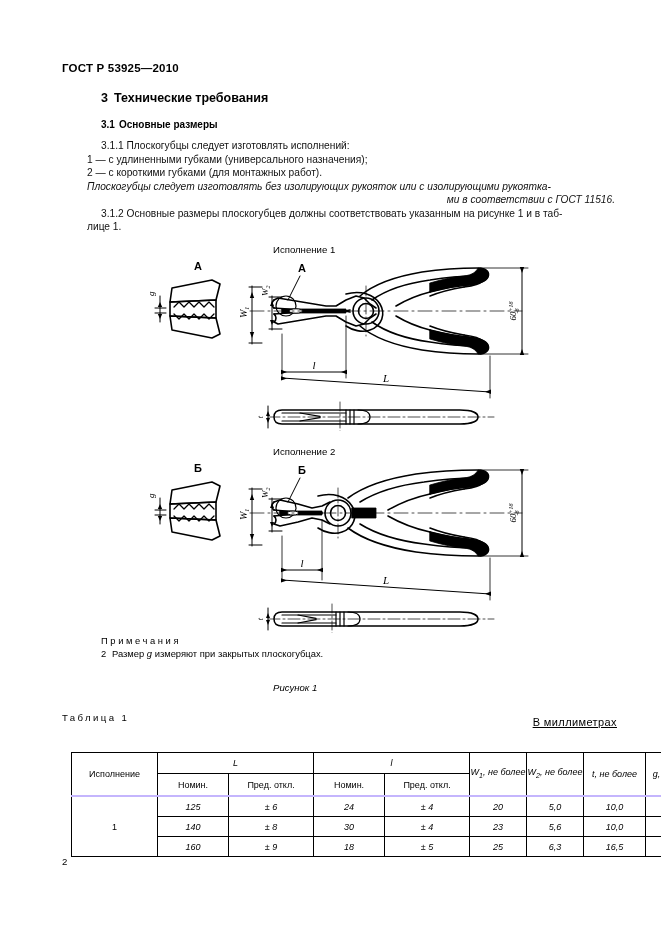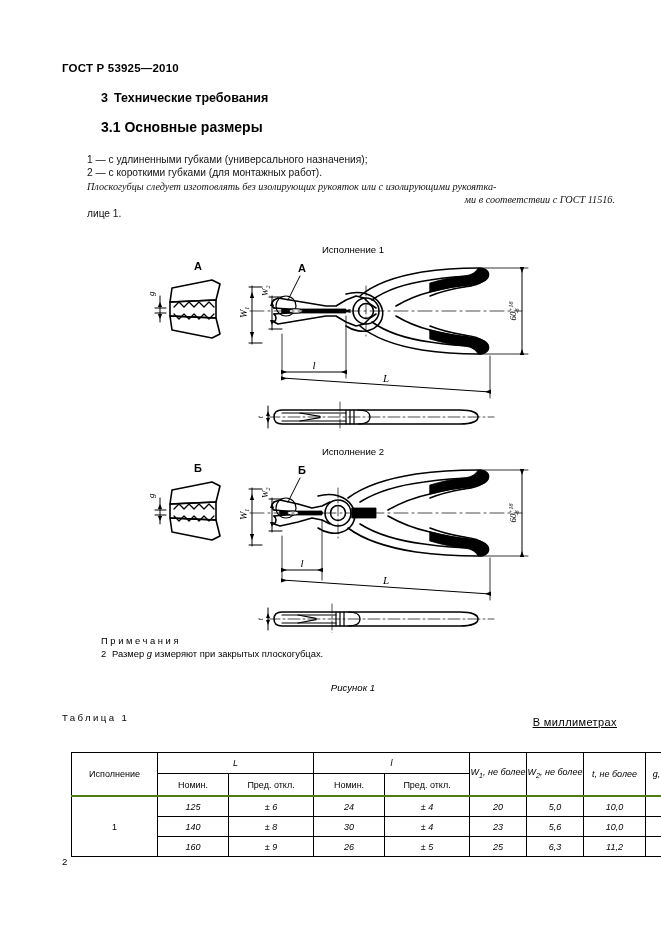--- a/index.html
+++ b/index.html
@@ -45,7 +45,7 @@
     position: absolute;
     left: 101px;
     top: 119px;
-    font-size: 14px;
+    font-size: 10px;
     font-weight: bold;
   }
   .h2 .num { margin-right: 4px; }

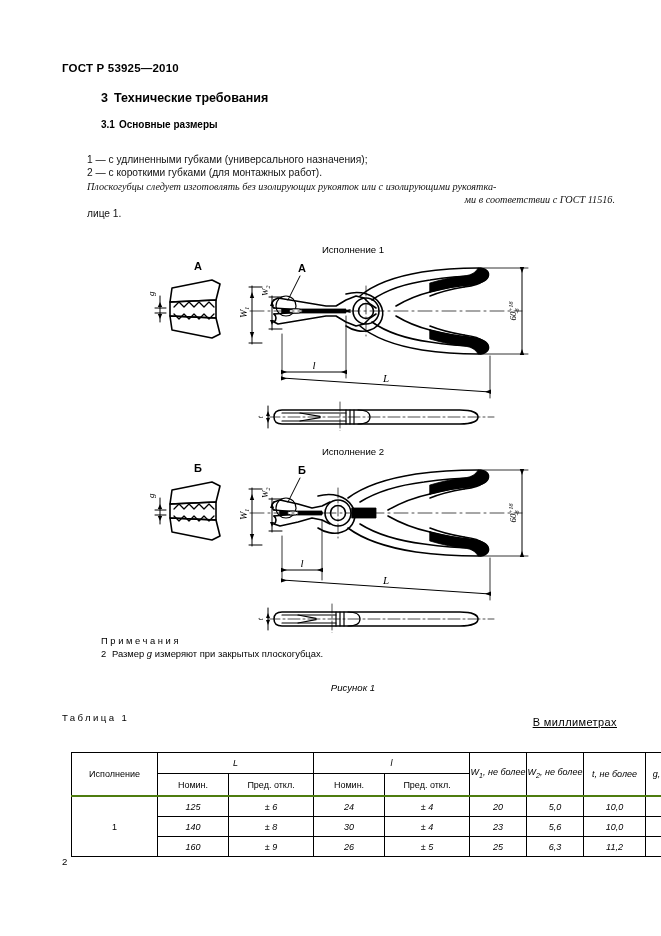--- a/index.html
+++ b/index.html
@@ -159,6 +159,7 @@
     <span class="num">3.1</span><span>Основные размеры</span>
   </div>
 
+  <div class="para p-311">3.1.1  Плоскогубцы следует изготовлять исполнений:</div>
   <div class="para p-v1">1 — с удлиненными губками (универсального назначения);</div>
   <div class="para p-v2">2 — с короткими губками (для монтажных работ).</div>
   <div class="para p-ital">

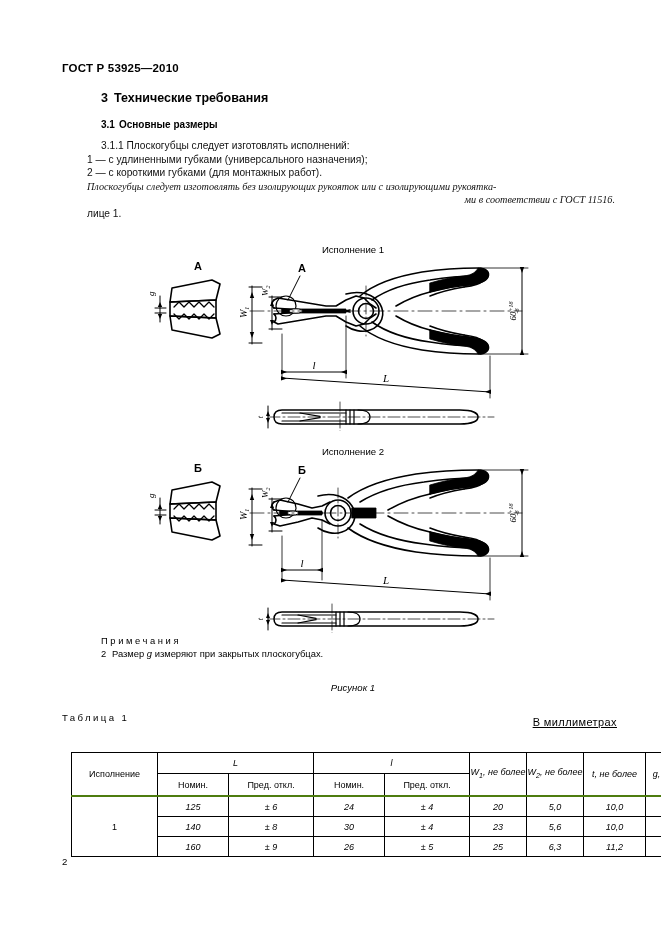--- a/index.html
+++ b/index.html
@@ -60,7 +60,7 @@
   .p-311    { left: 101px; top: 139px; }
   .p-v1     { left: 87px;  top: 152.5px; }
   .p-v2     { left: 87px;  top: 166px; text-align: center; }
-  .p-ital   { left: 87px;  top: 179.5px; width: 528px; font-style: italic; font-family: Liberation Serif, serif; }
+  .p-ital   { left: 87px;  top: 179.5px; width: 528px; font-style: italic; }
   .p-ital .l2 { display:block;text-align:right; }
   .p-312    { left: 101px; top: 206.5px; width: 520px; }
   .p-312 .l2 { display:block; margin-left:-14px; }

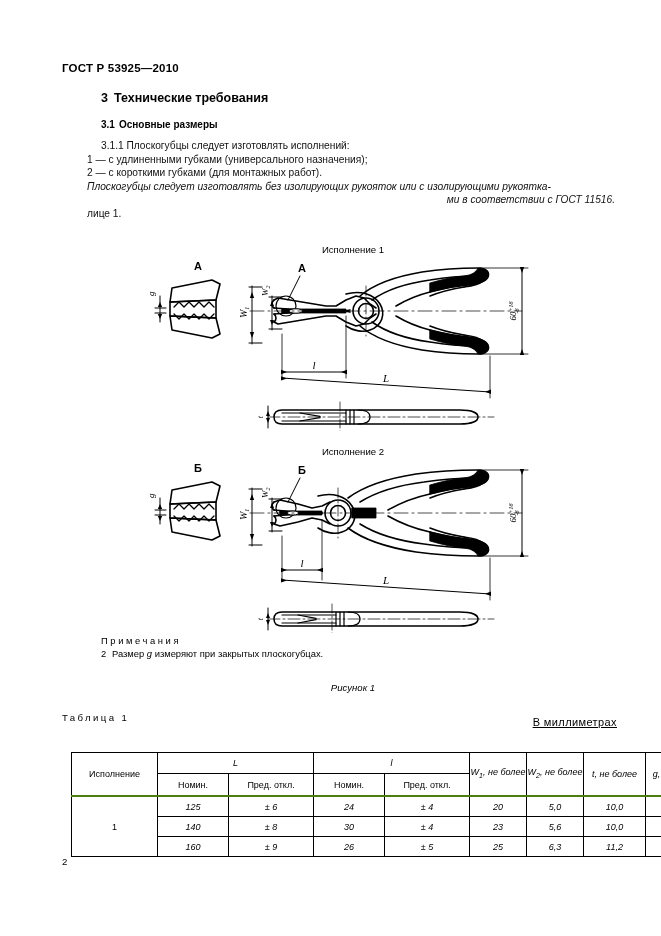--- a/index.html
+++ b/index.html
@@ -167,6 +167,7 @@
     <span class="l2">ми в соответствии с ГОСТ 11516.</span>
   </div>
   <div class="para p-312">
+    <span>3.1.2  Основные размеры плоскогубцев должны соответствовать указанным на рисунке 1 и в таб-</span>
     <span class="l2">лице 1.</span>
   </div>
 

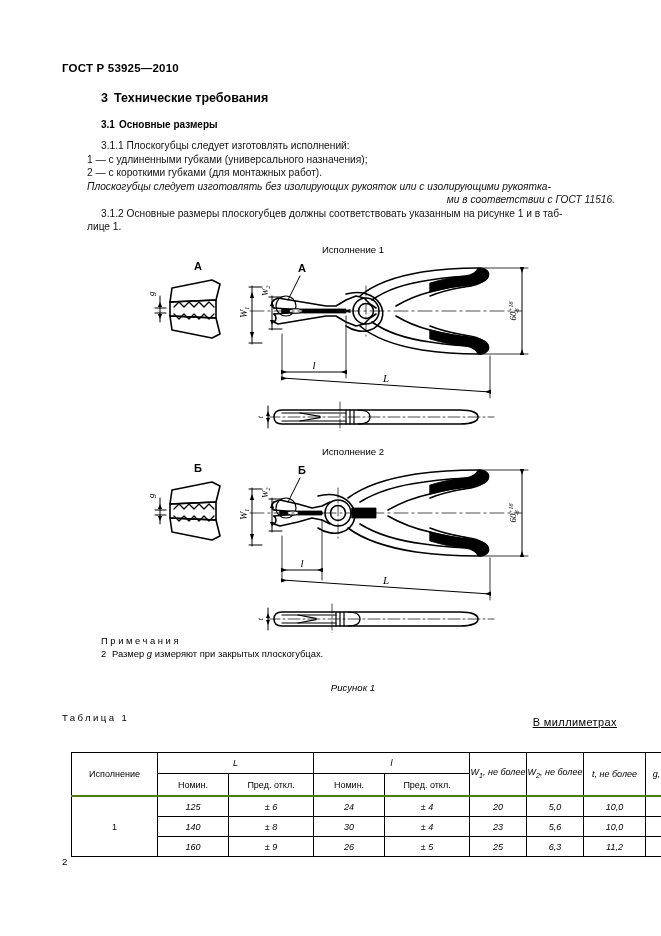--- a/index.html
+++ b/index.html
@@ -69,7 +69,7 @@
   .fig-caption {
     position: absolute;
     font-size: 9.6px;
-    text-align: center;
+    text-align: left;
     width: 160px;
   }
   .cap-isp1 { left: 273px; top: 244px; }

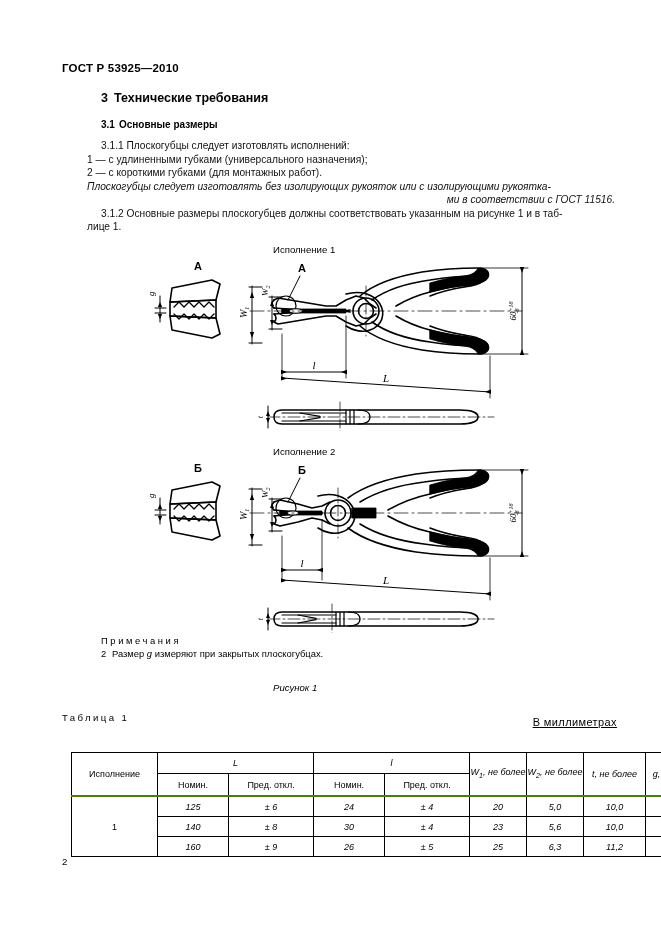--- a/index.html
+++ b/index.html
@@ -127,7 +127,7 @@
   table.gost thead th.plain { font-style: normal; }
   table.gost thead tr.r2 th { height: 21px; }
   table.gost tbody td { height: 19px; font-style: italic; }
-  table.gost tbody tr:first-child td { border-top: 2px solid #4d7c0f; }
+  table.gost tbody tr:first-child td { border-top: 2px solid #c4b5fd; }
   .sub { font-size: 7px; vertical-align: sub; }
   .hdr-wrap { line-height: 10.5px; display:block; }
 

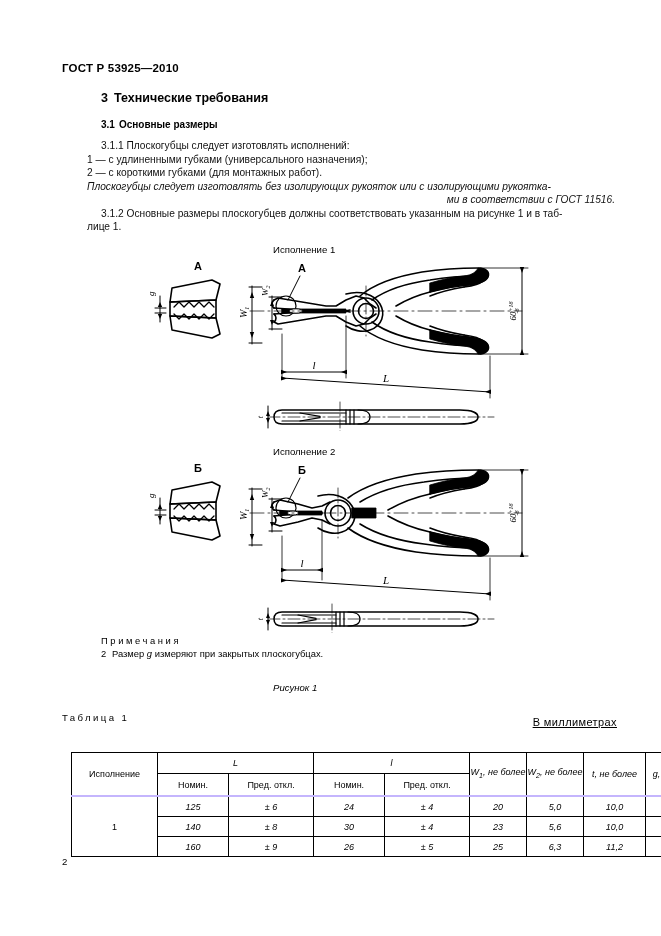--- a/index.html
+++ b/index.html
@@ -483,7 +483,7 @@
       <tr>
         <td>160</td>
         <td>± 9</td>
-        <td>26</td>
+        <td>18</td>
         <td>± 5</td>
         <td>25</td>
         <td>6,3</td>

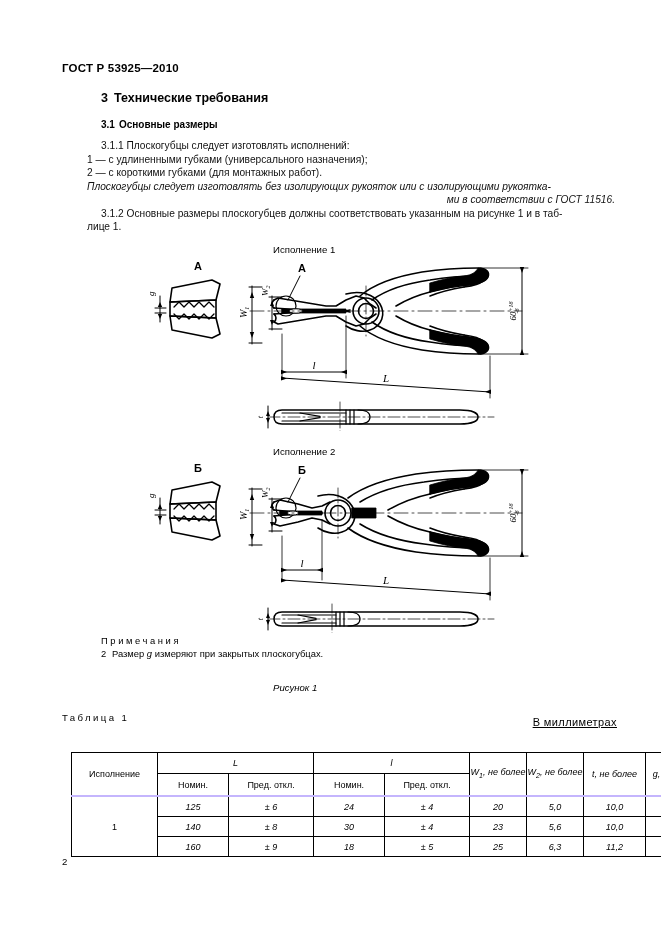--- a/index.html
+++ b/index.html
@@ -487,7 +487,7 @@
         <td>± 5</td>
         <td>25</td>
         <td>6,3</td>
-        <td>11,2</td>
+        <td>16,5</td>
         <td>0,4</td>
       </tr>
     </tbody>

